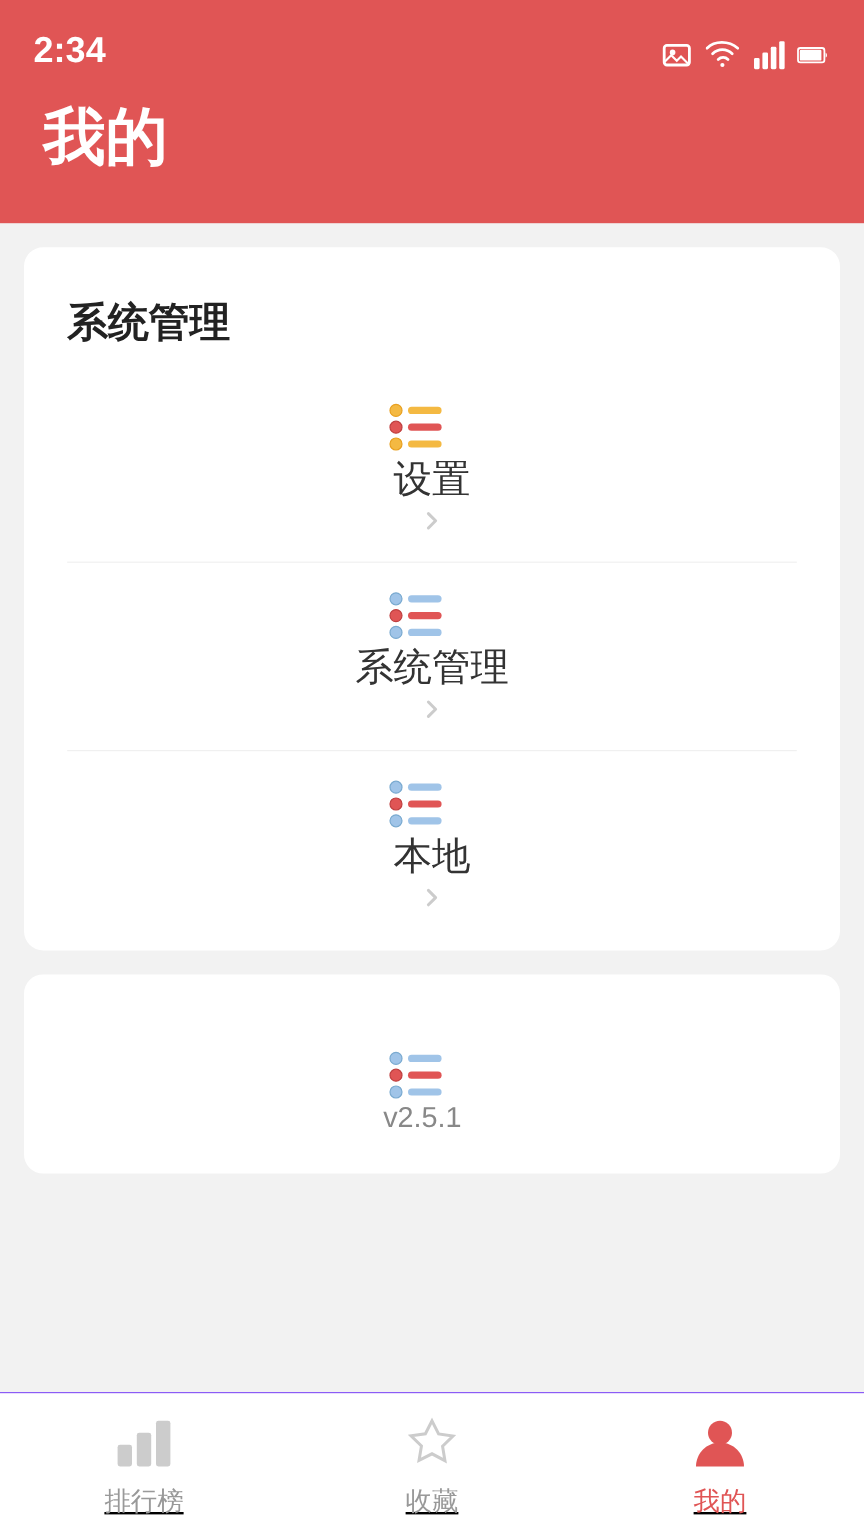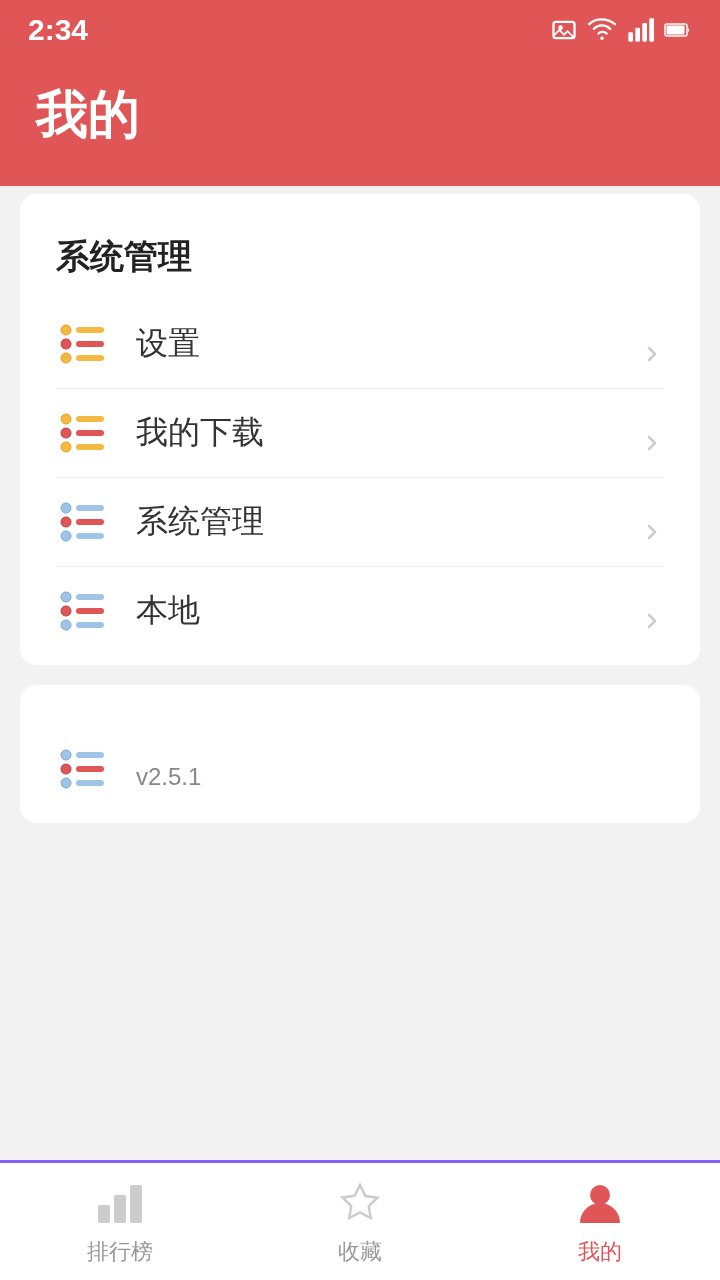--- a/index.html
+++ b/index.html
@@ -18,9 +18,9 @@
       background: #e05555;
       height: 60px;
       display: flex;
-      align-items: center;
+      align-items: flex-end;
       justify-content: space-between;
-      padding: 16px 28px;
+      padding: 0 28px;
       color: white;
     }
     .status-time {

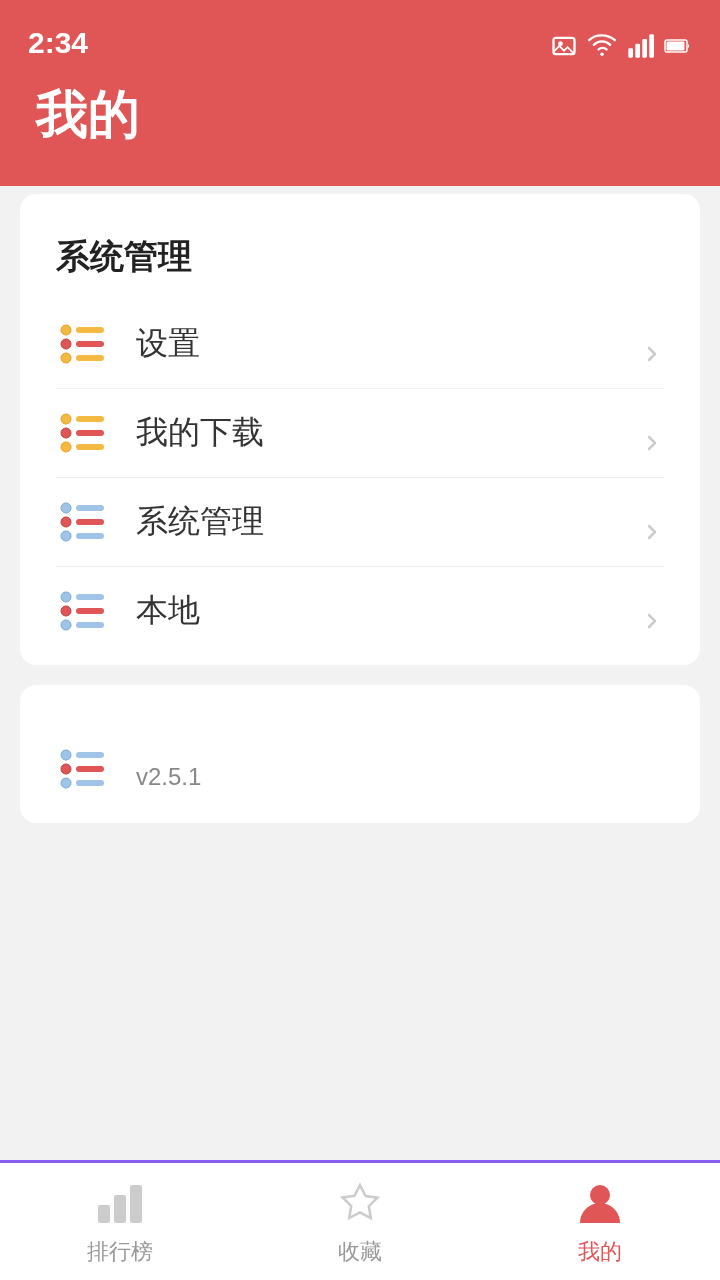--- a/index.html
+++ b/index.html
@@ -53,7 +53,7 @@
 
     
     .content {
-      padding: 8px 20px;
+      padding: 20px 20px;
       display: flex;
       flex-direction: column;
       gap: 20px;

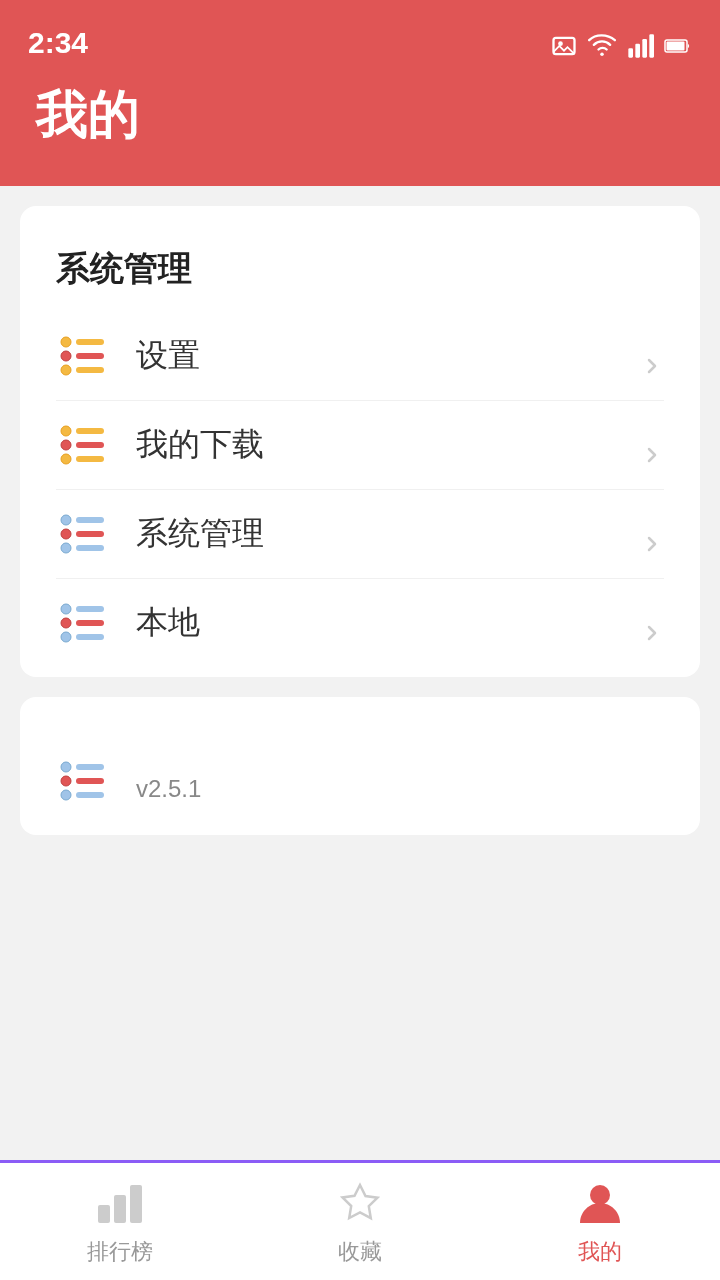--- a/index.html
+++ b/index.html
@@ -75,10 +75,11 @@
     
     .menu-item {
       display: flex;
-      align-items: flex-end;
+      align-items: center;
       padding: 22px 0;
       border-bottom: 1px solid #f0f0f0;
       cursor: pointer;
+      flex-direction: column;
     }
     .menu-item:last-child {
       border-bottom: none;

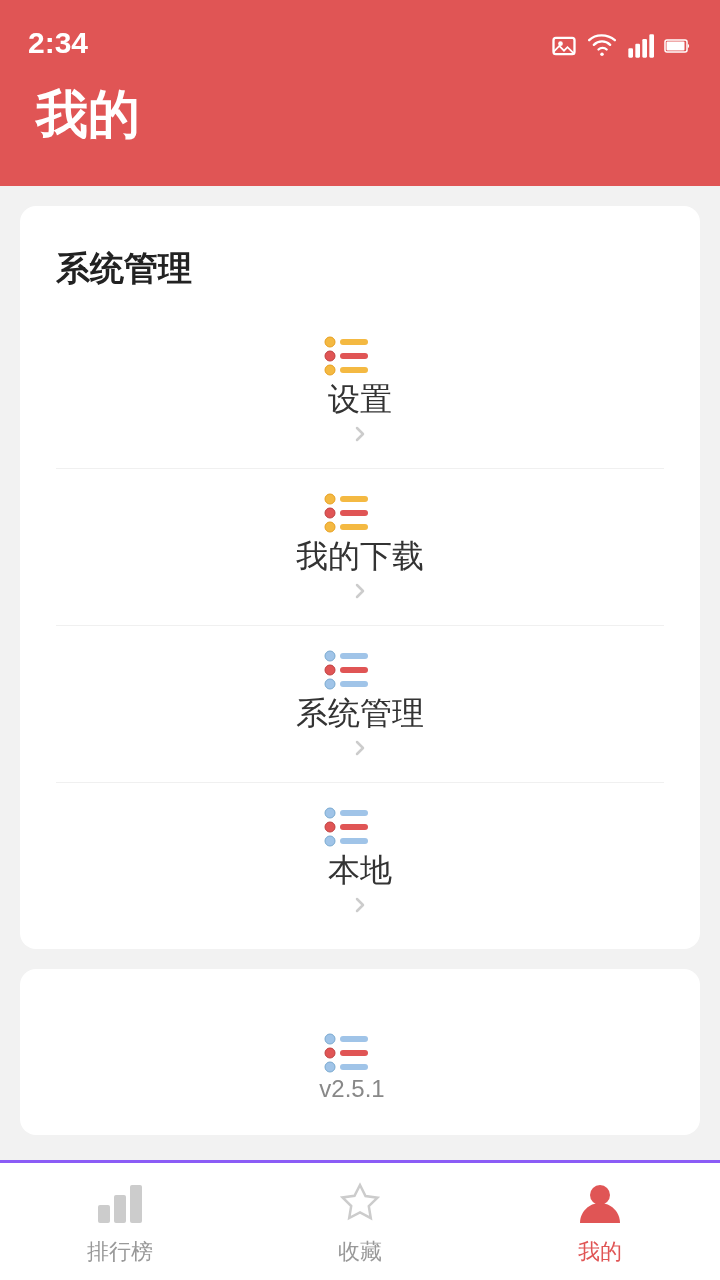--- a/index.html
+++ b/index.html
@@ -211,22 +211,6 @@
         </svg>
     </div>
 
-    <div class="menu-item">
-      <div class="menu-icon">
-        <svg viewBox="0 0 56 44" width="56" height="44">
-          <circle cx="10" cy="8" r="5" fill="#f4b942" stroke="#e8a020" stroke-width="1"></circle>
-          <rect x="20" y="5" width="28" height="6" rx="3" fill="#f4b942"></rect>
-          <circle cx="10" cy="22" r="5" fill="#e05555" stroke="#c04040" stroke-width="1"></circle>
-          <rect x="20" y="19" width="28" height="6" rx="3" fill="#e05555"></rect>
-          <circle cx="10" cy="36" r="5" fill="#f4b942" stroke="#e8a020" stroke-width="1"></circle>
-          <rect x="20" y="33" width="28" height="6" rx="3" fill="#f4b942"></rect>
-        </svg>
-      </div>
-      <span class="menu-label">我的下载</span>
-      <svg class="chevron" viewBox="0 0 24 24" fill="none" stroke="#ccc" stroke-width="2.5" stroke-linecap="round" stroke-linejoin="round">
-          <polyline points="9 18 15 12 9 6"></polyline>
-        </svg>
-    </div>
 
     <div class="menu-item">
       <div class="menu-icon">

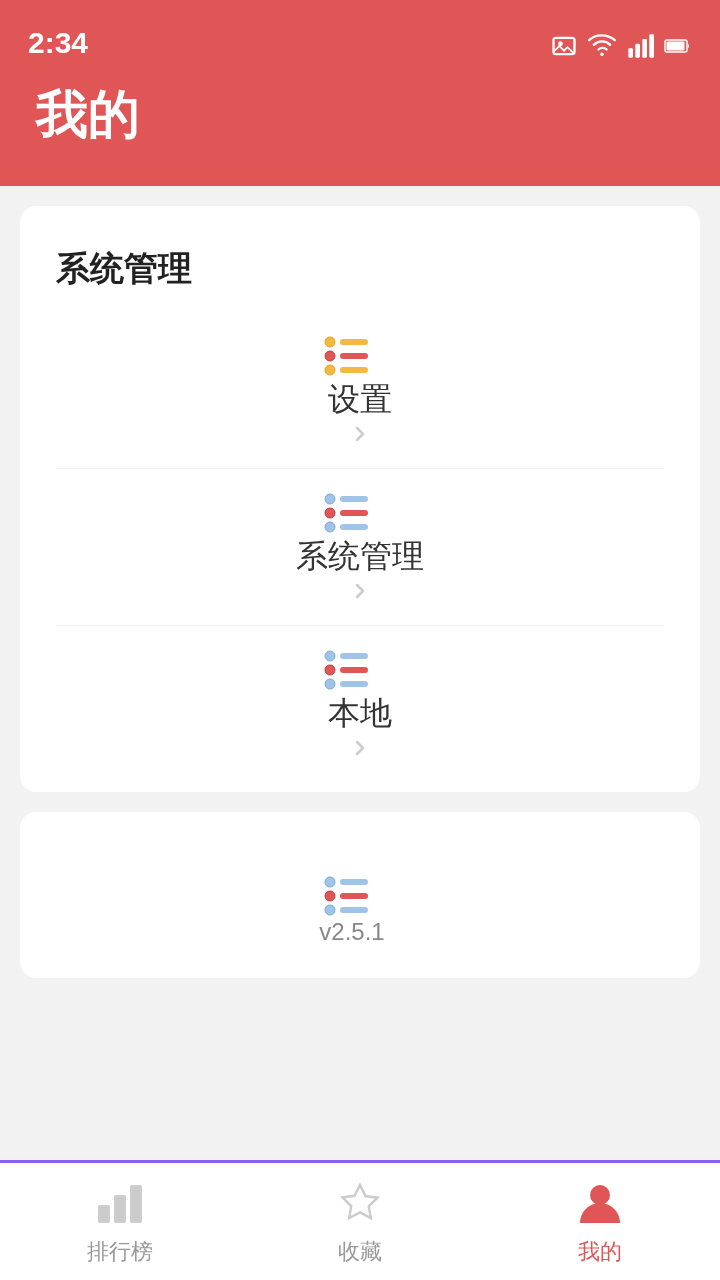--- a/index.html
+++ b/index.html
@@ -116,10 +116,11 @@
       width: 720px;
       height: 120px;
       background: white;
-      border-top: 3px solid #8b5cf6;
+      border-top: 1px solid #8b5cf6;
       display: flex;
       align-items: center;
       justify-content: flex-end;
+      text-decoration: underline;
     }
     .nav-item {
       display: flex;

